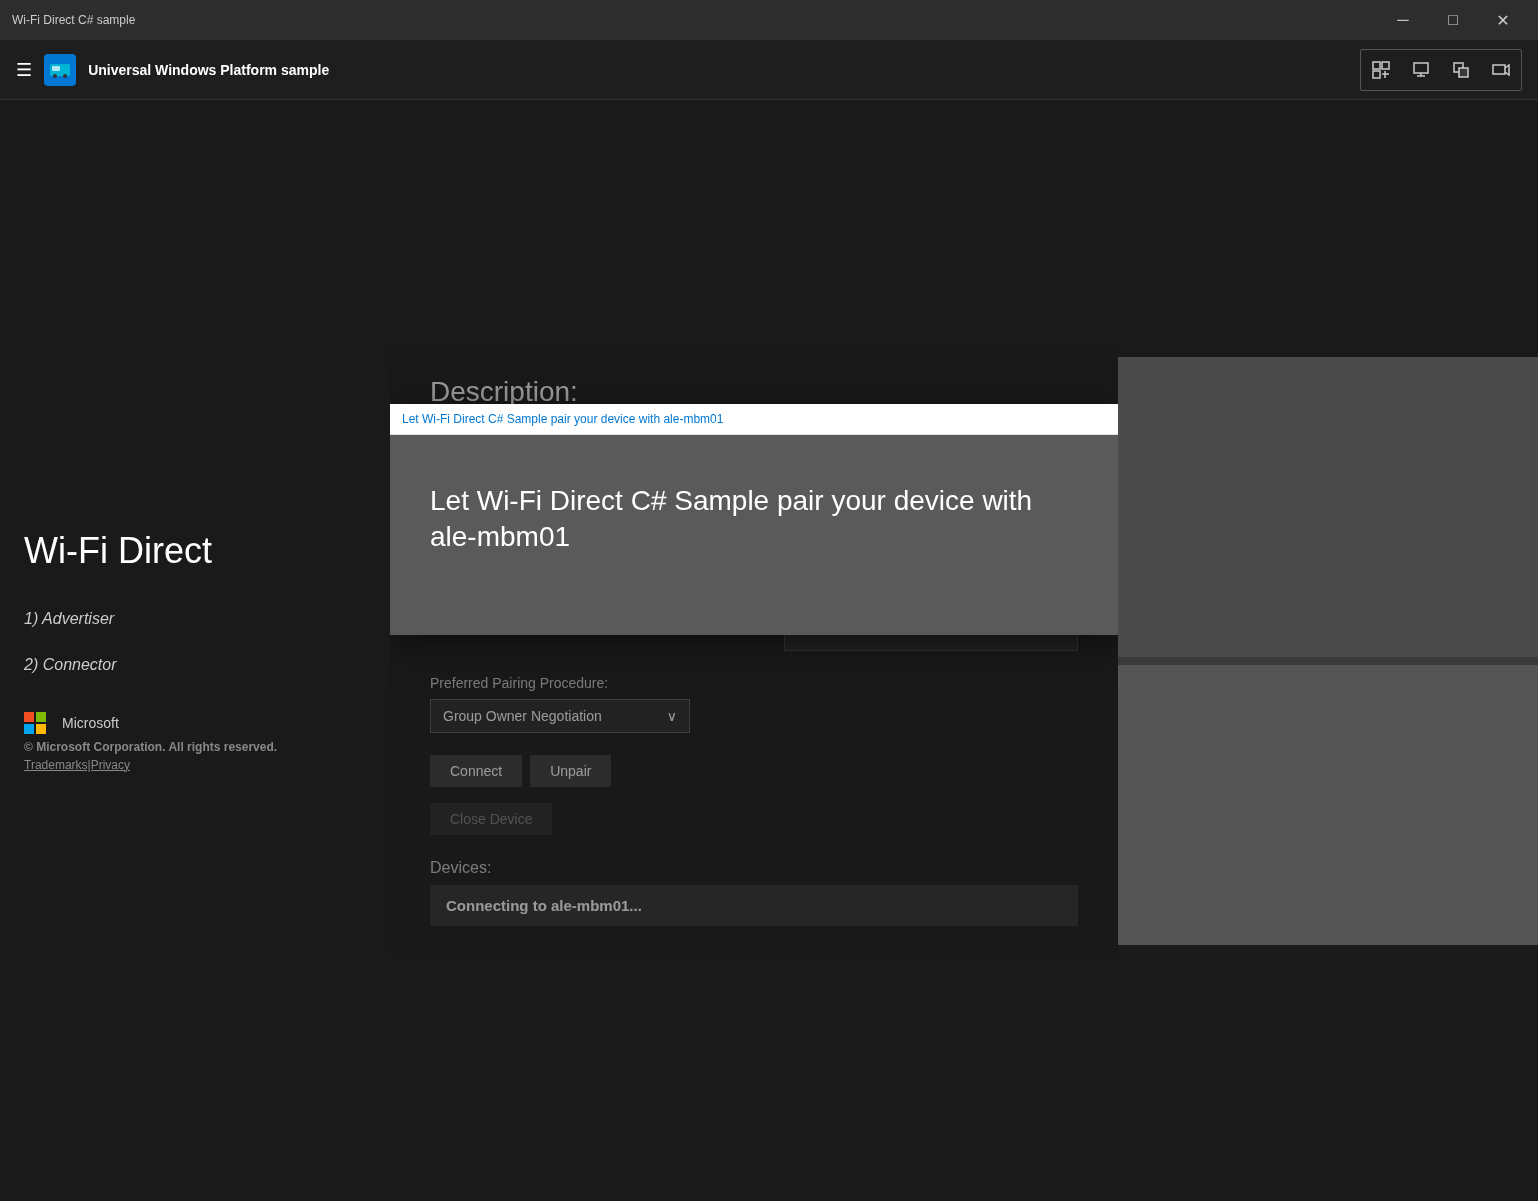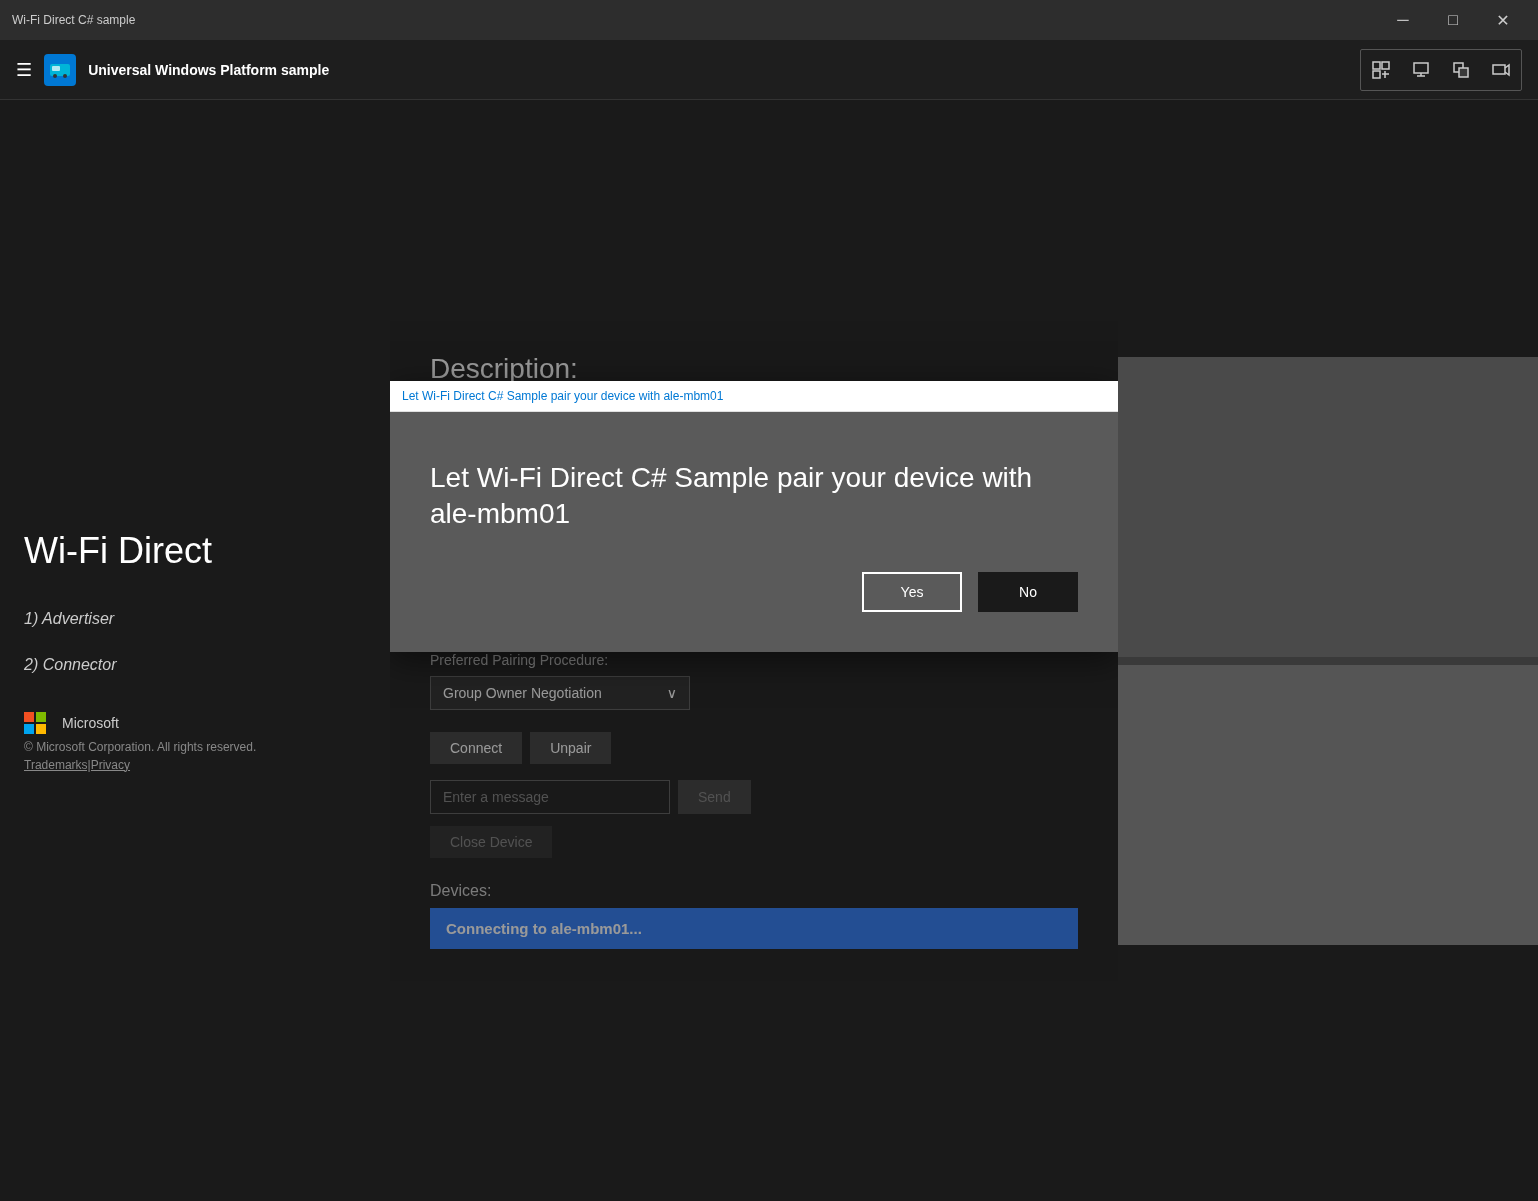--- a/index.html
+++ b/index.html
@@ -549,10 +549,6 @@
         <div class="dialog-titlebar">Let Wi-Fi Direct C# Sample pair your device with ale-mbm01</div>
         <div class="dialog-body">
           <div class="dialog-message">Let Wi-Fi Direct C# Sample pair your device with ale-mbm01</div>
-          <div class="dialog-buttons">
-            <button class="dialog-btn-yes">Yes</button>
-            <button class="dialog-btn-no">No</button>
-          </div>
         </div>
       </div>
     </div>

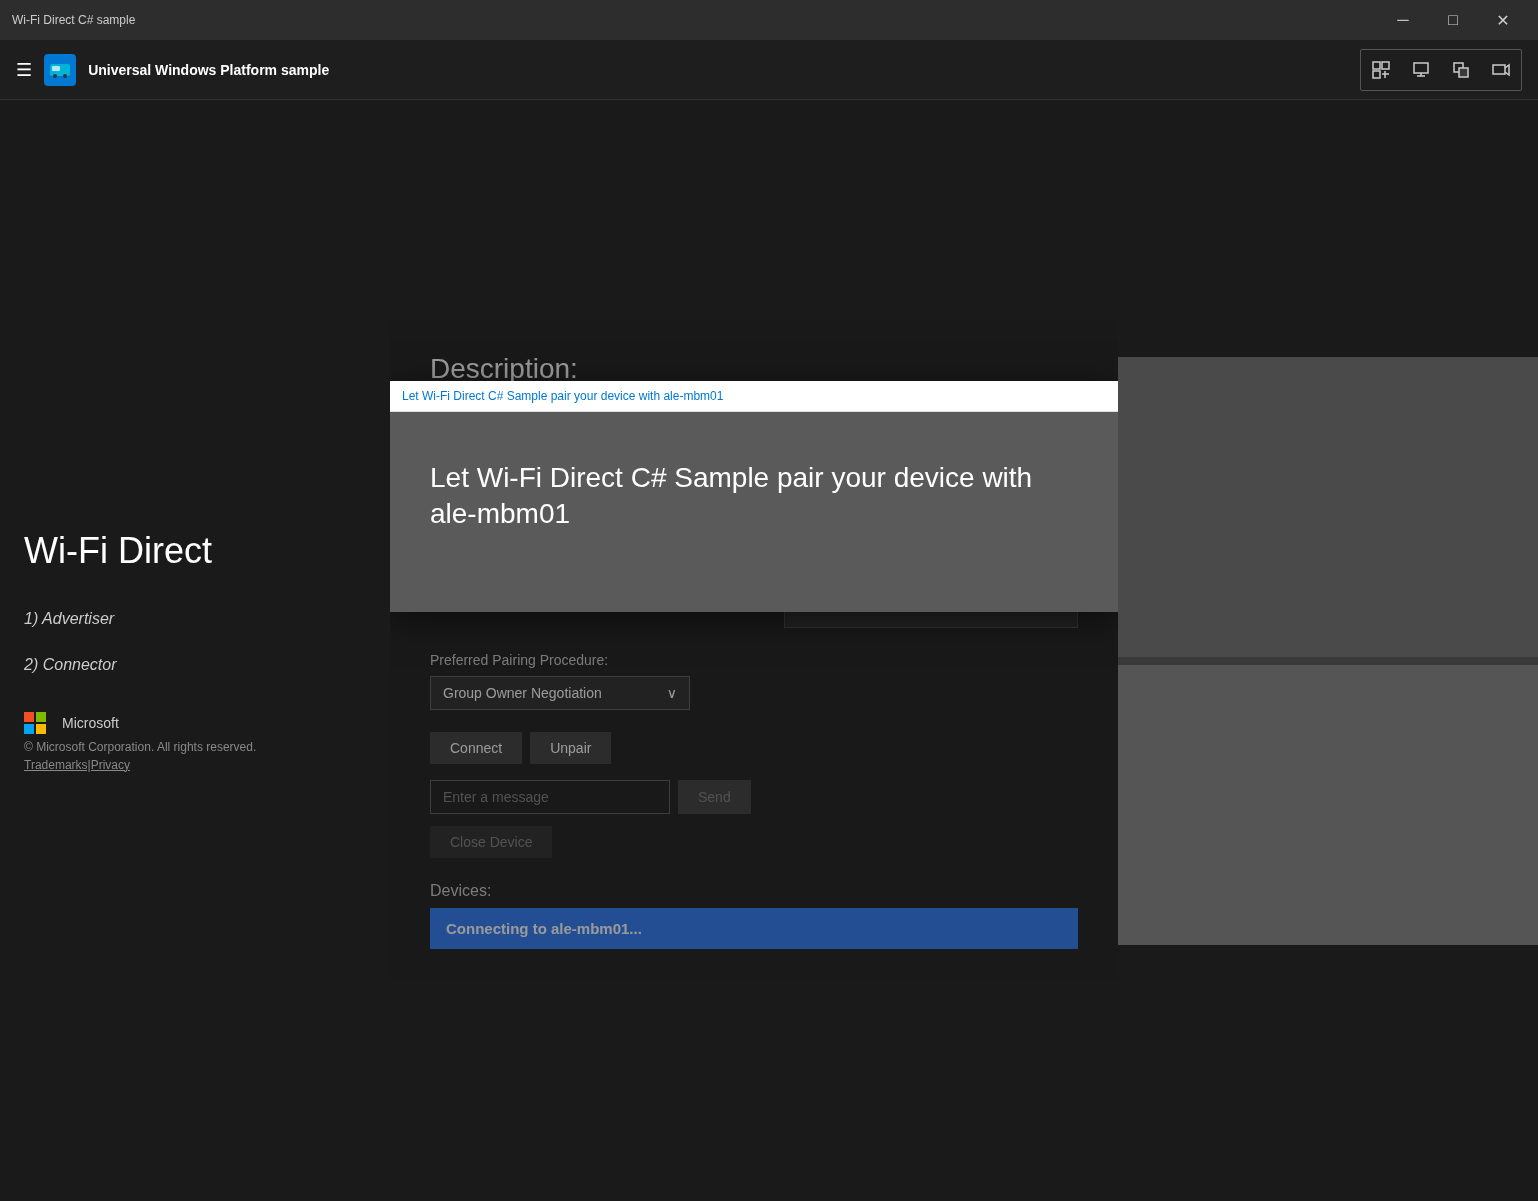--- a/index.html
+++ b/index.html
@@ -159,6 +159,7 @@
       font-size: 12px;
       color: #888;
       margin-top: 4px;
+      font-weight: bold;
     }
     .sidebar-links {
       font-size: 12px;

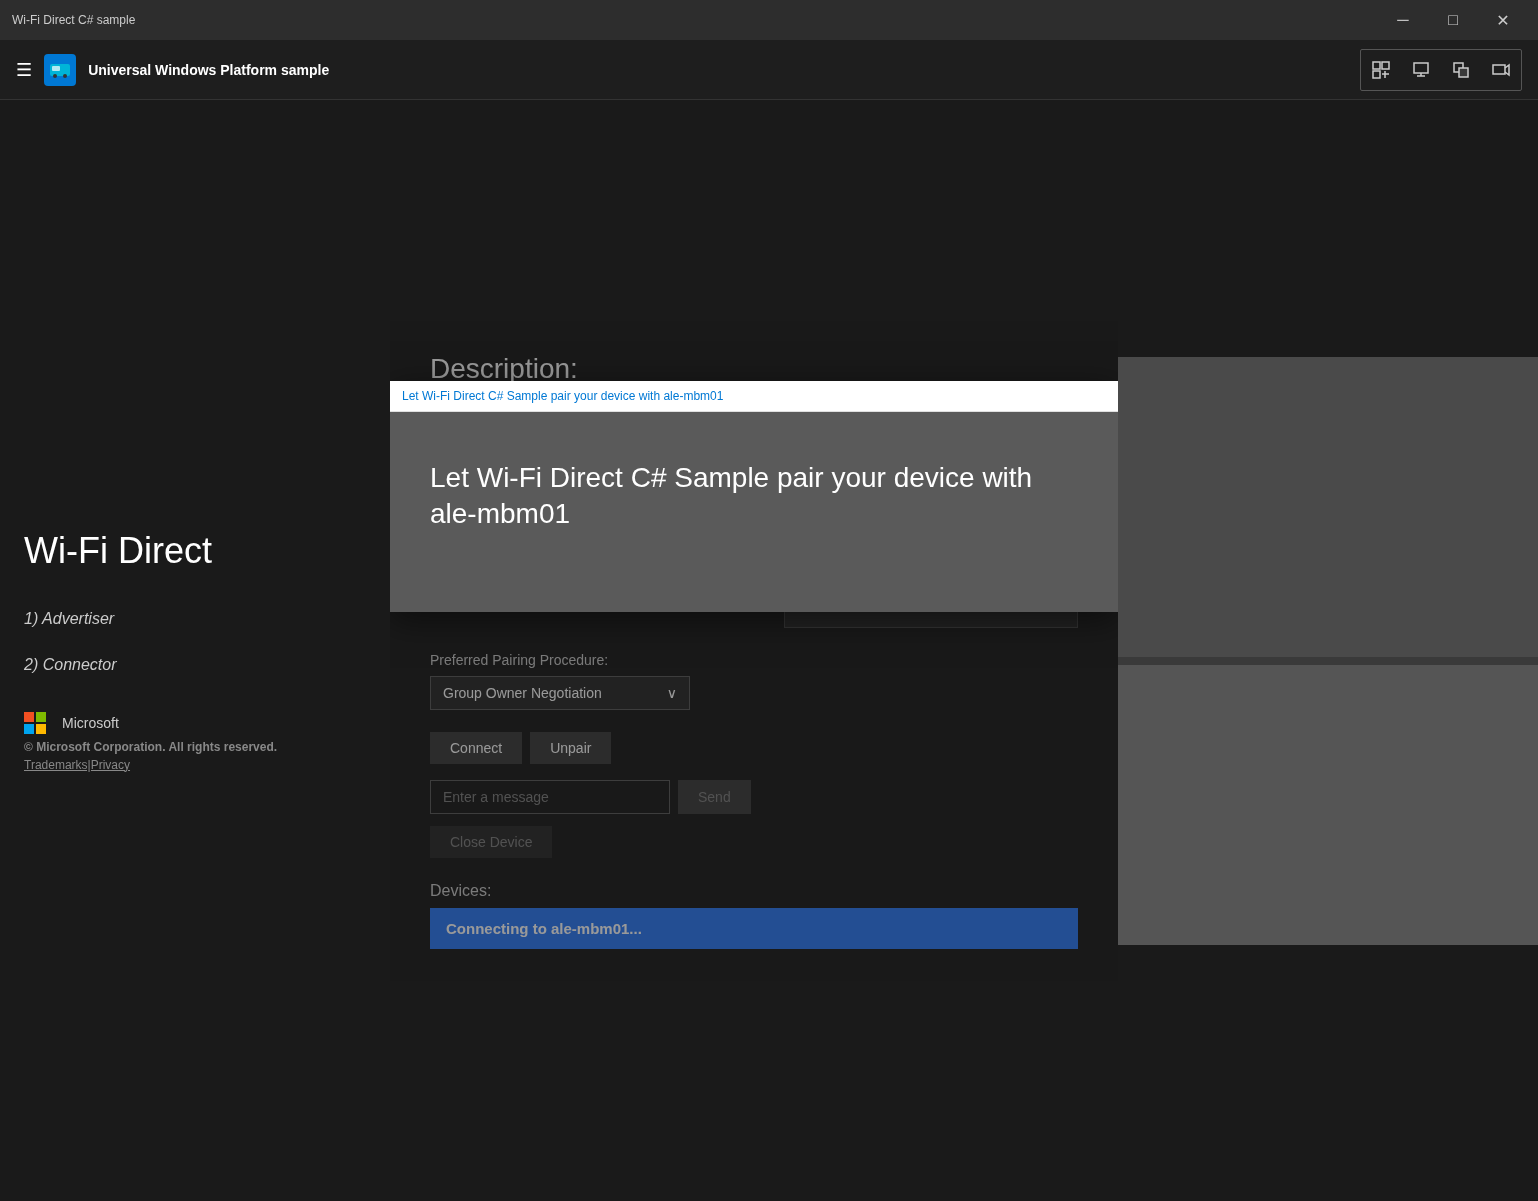--- a/index.html
+++ b/index.html
@@ -534,10 +534,6 @@
       <button class="action-btn">Unpair</button>
     </div>
 
-    <div class="message-row">
-      <input class="message-input" type="text" placeholder="Enter a message" style="">
-      <button class="send-btn">Send</button>
-    </div>
 
     <button class="close-device-btn">Close Device</button>
 

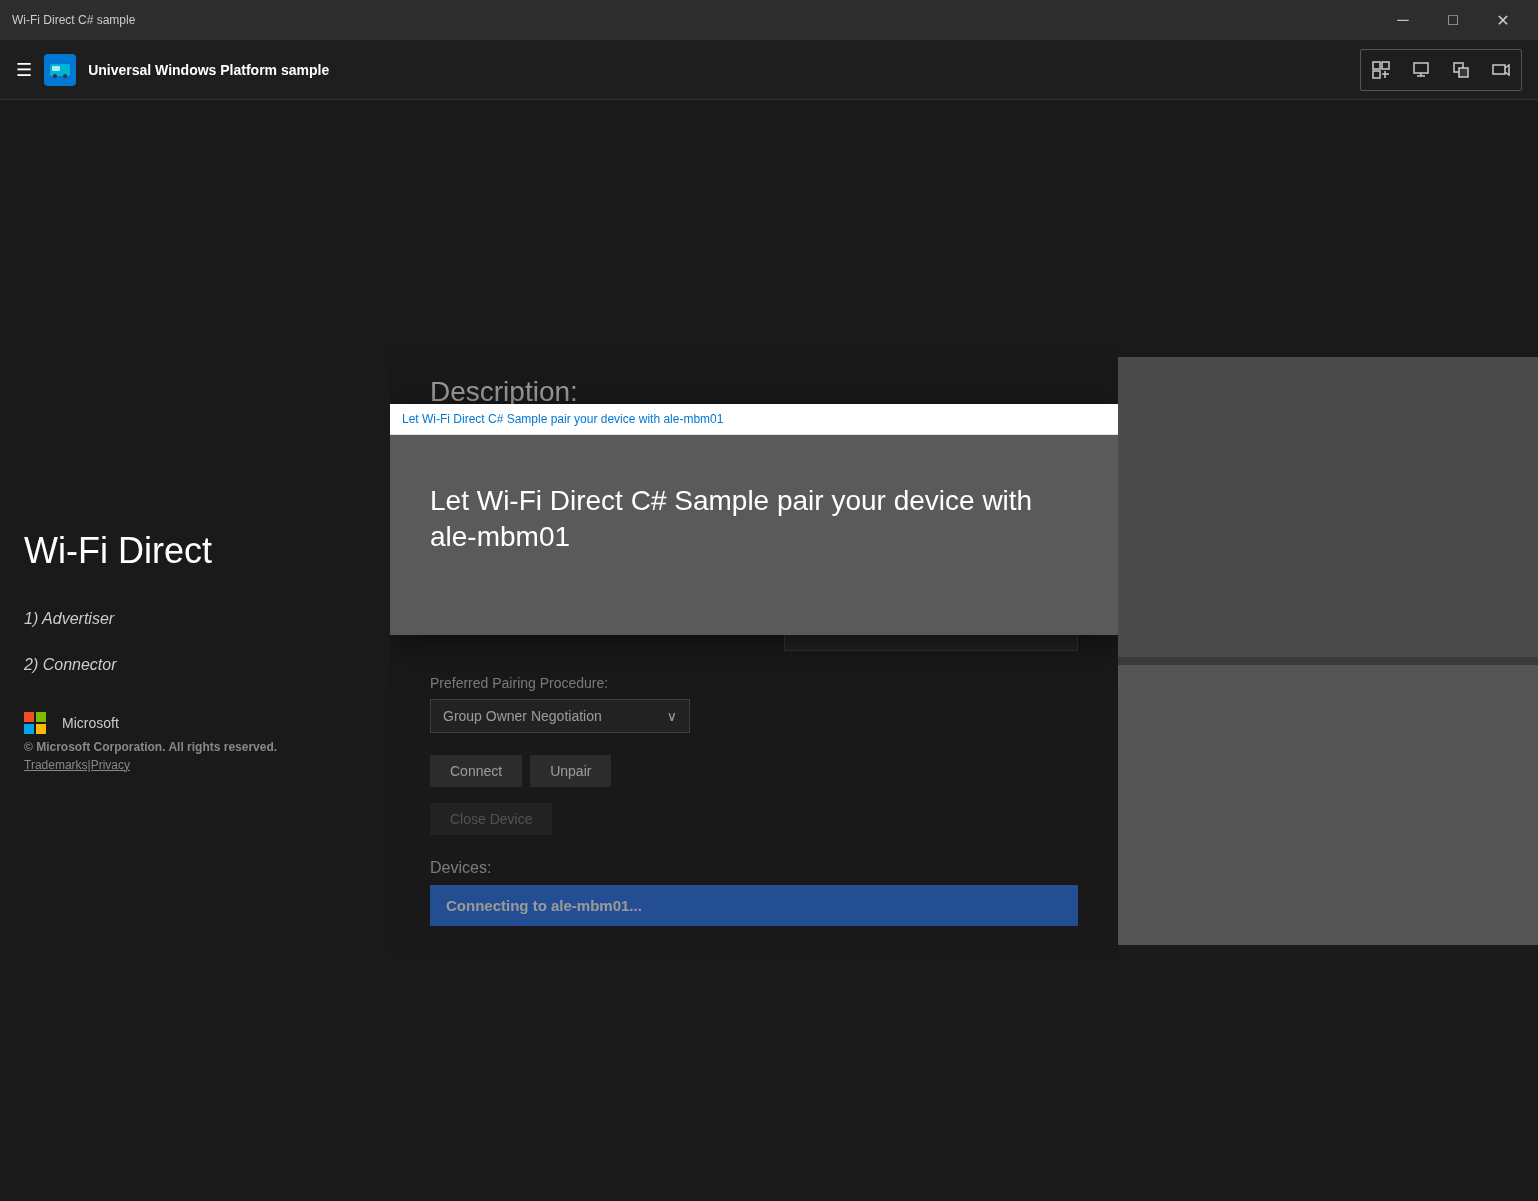--- a/index.html
+++ b/index.html
@@ -331,7 +331,7 @@
       margin-bottom: 8px;
     }
     .status-bar {
-      background: #3b82f6;
+      background: #404040;
       padding: 12px 16px;
       font-size: 15px;
       font-weight: 600;

